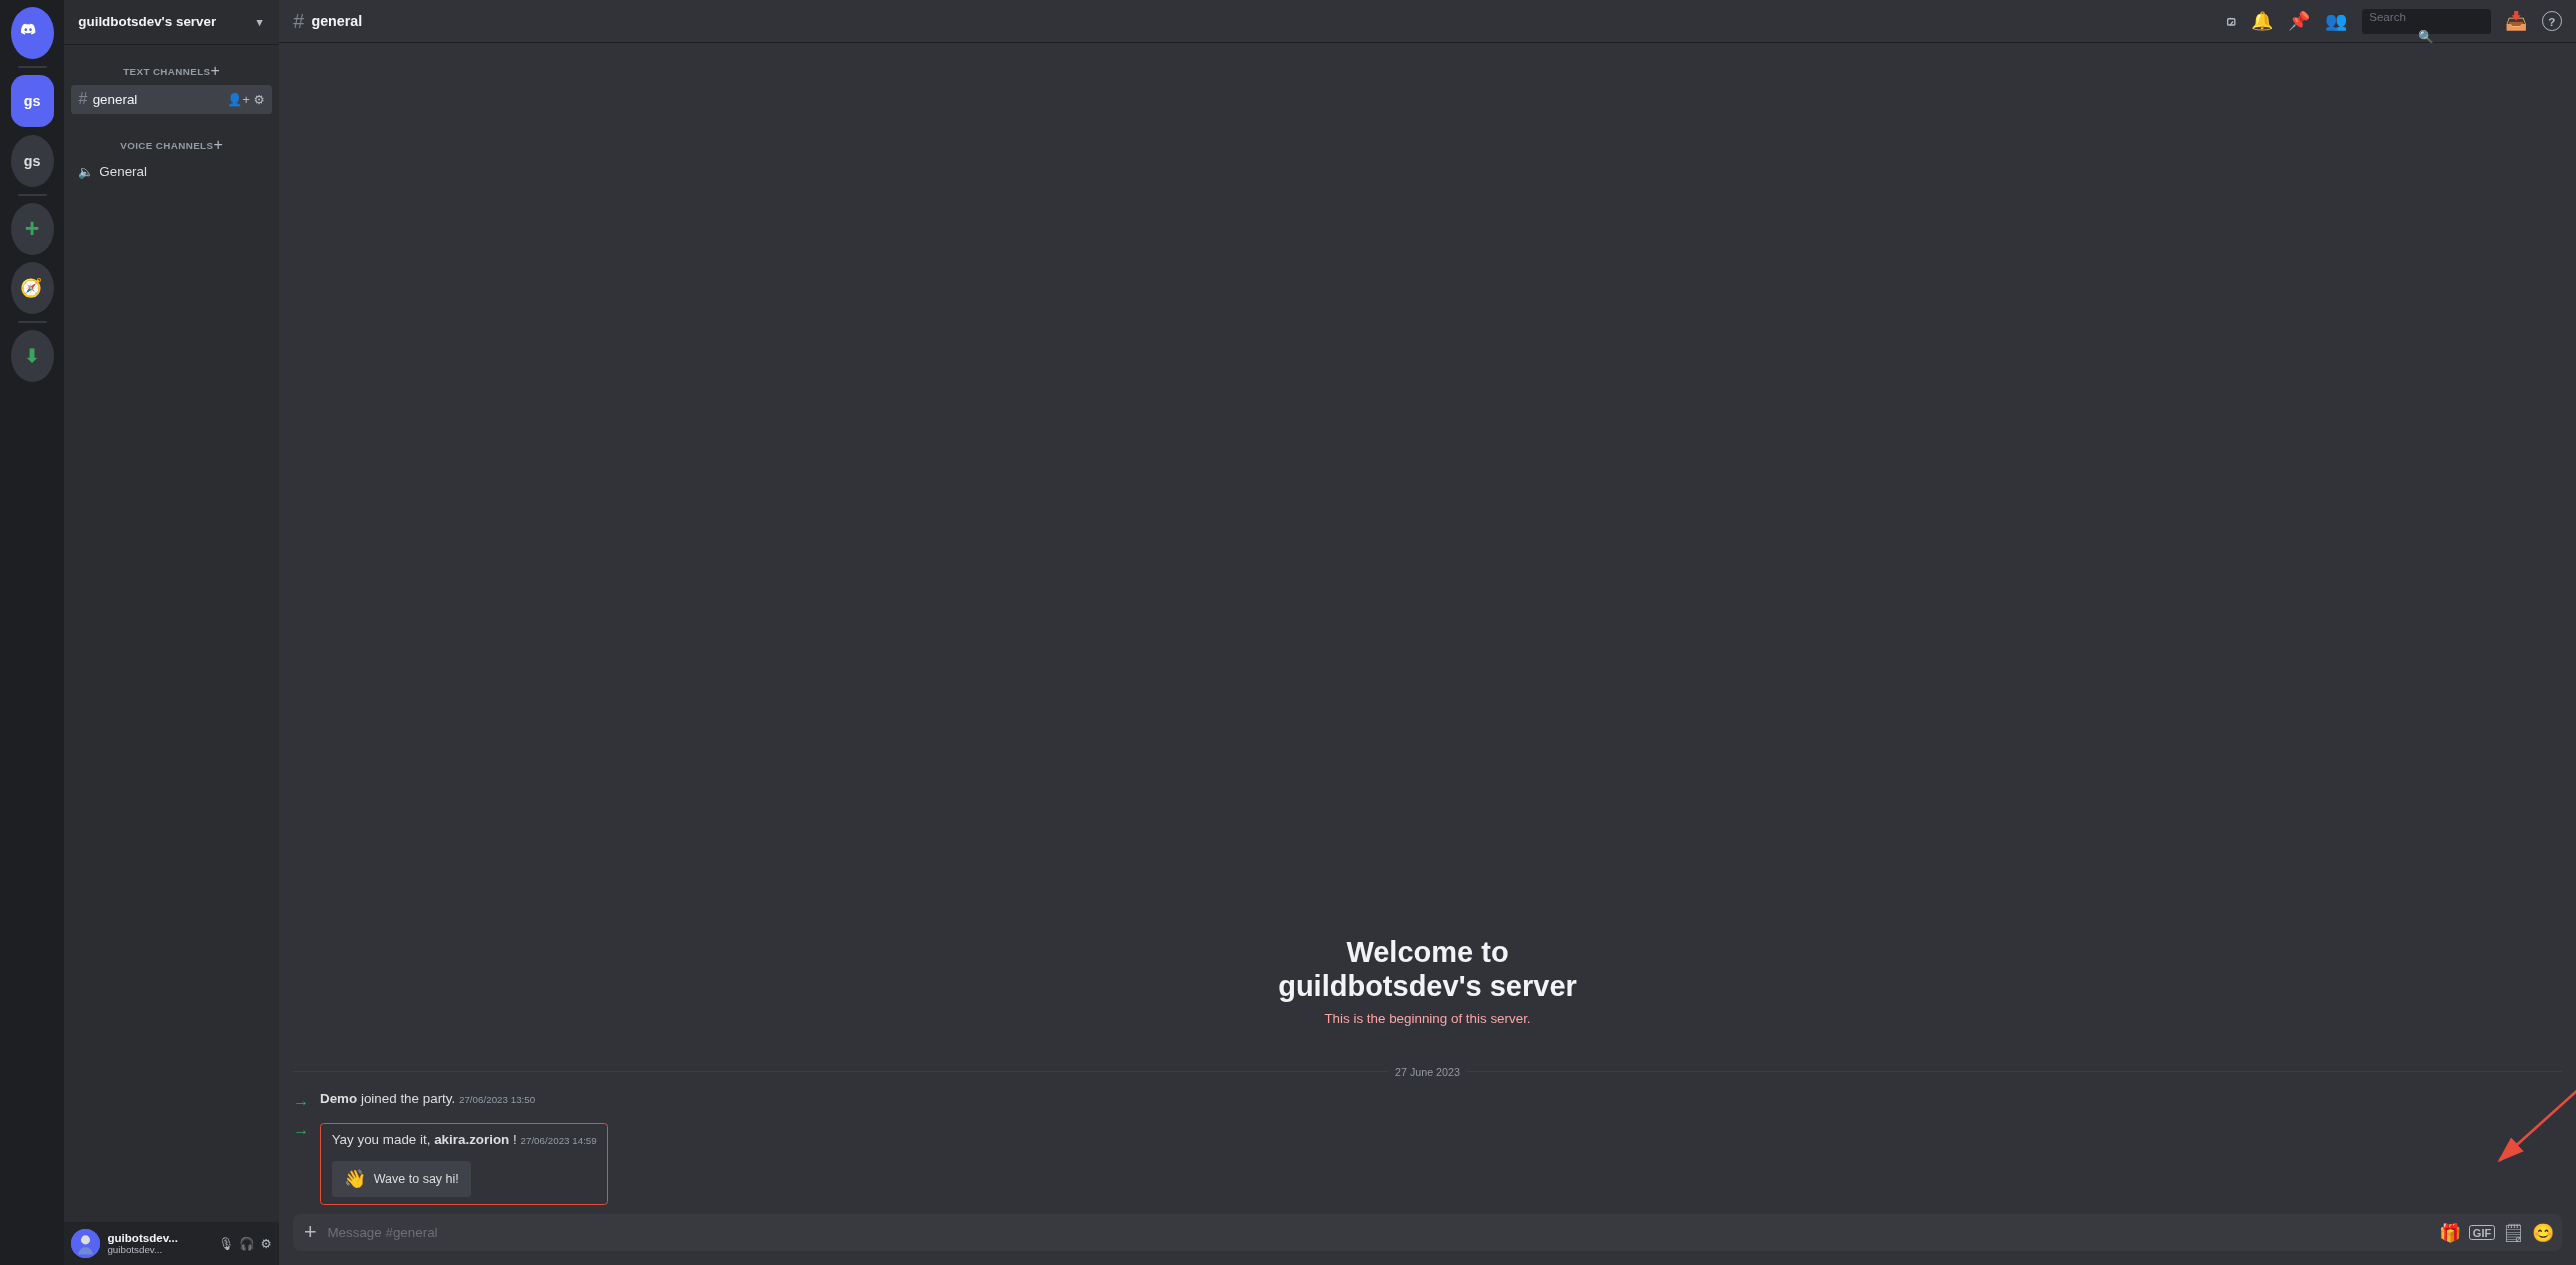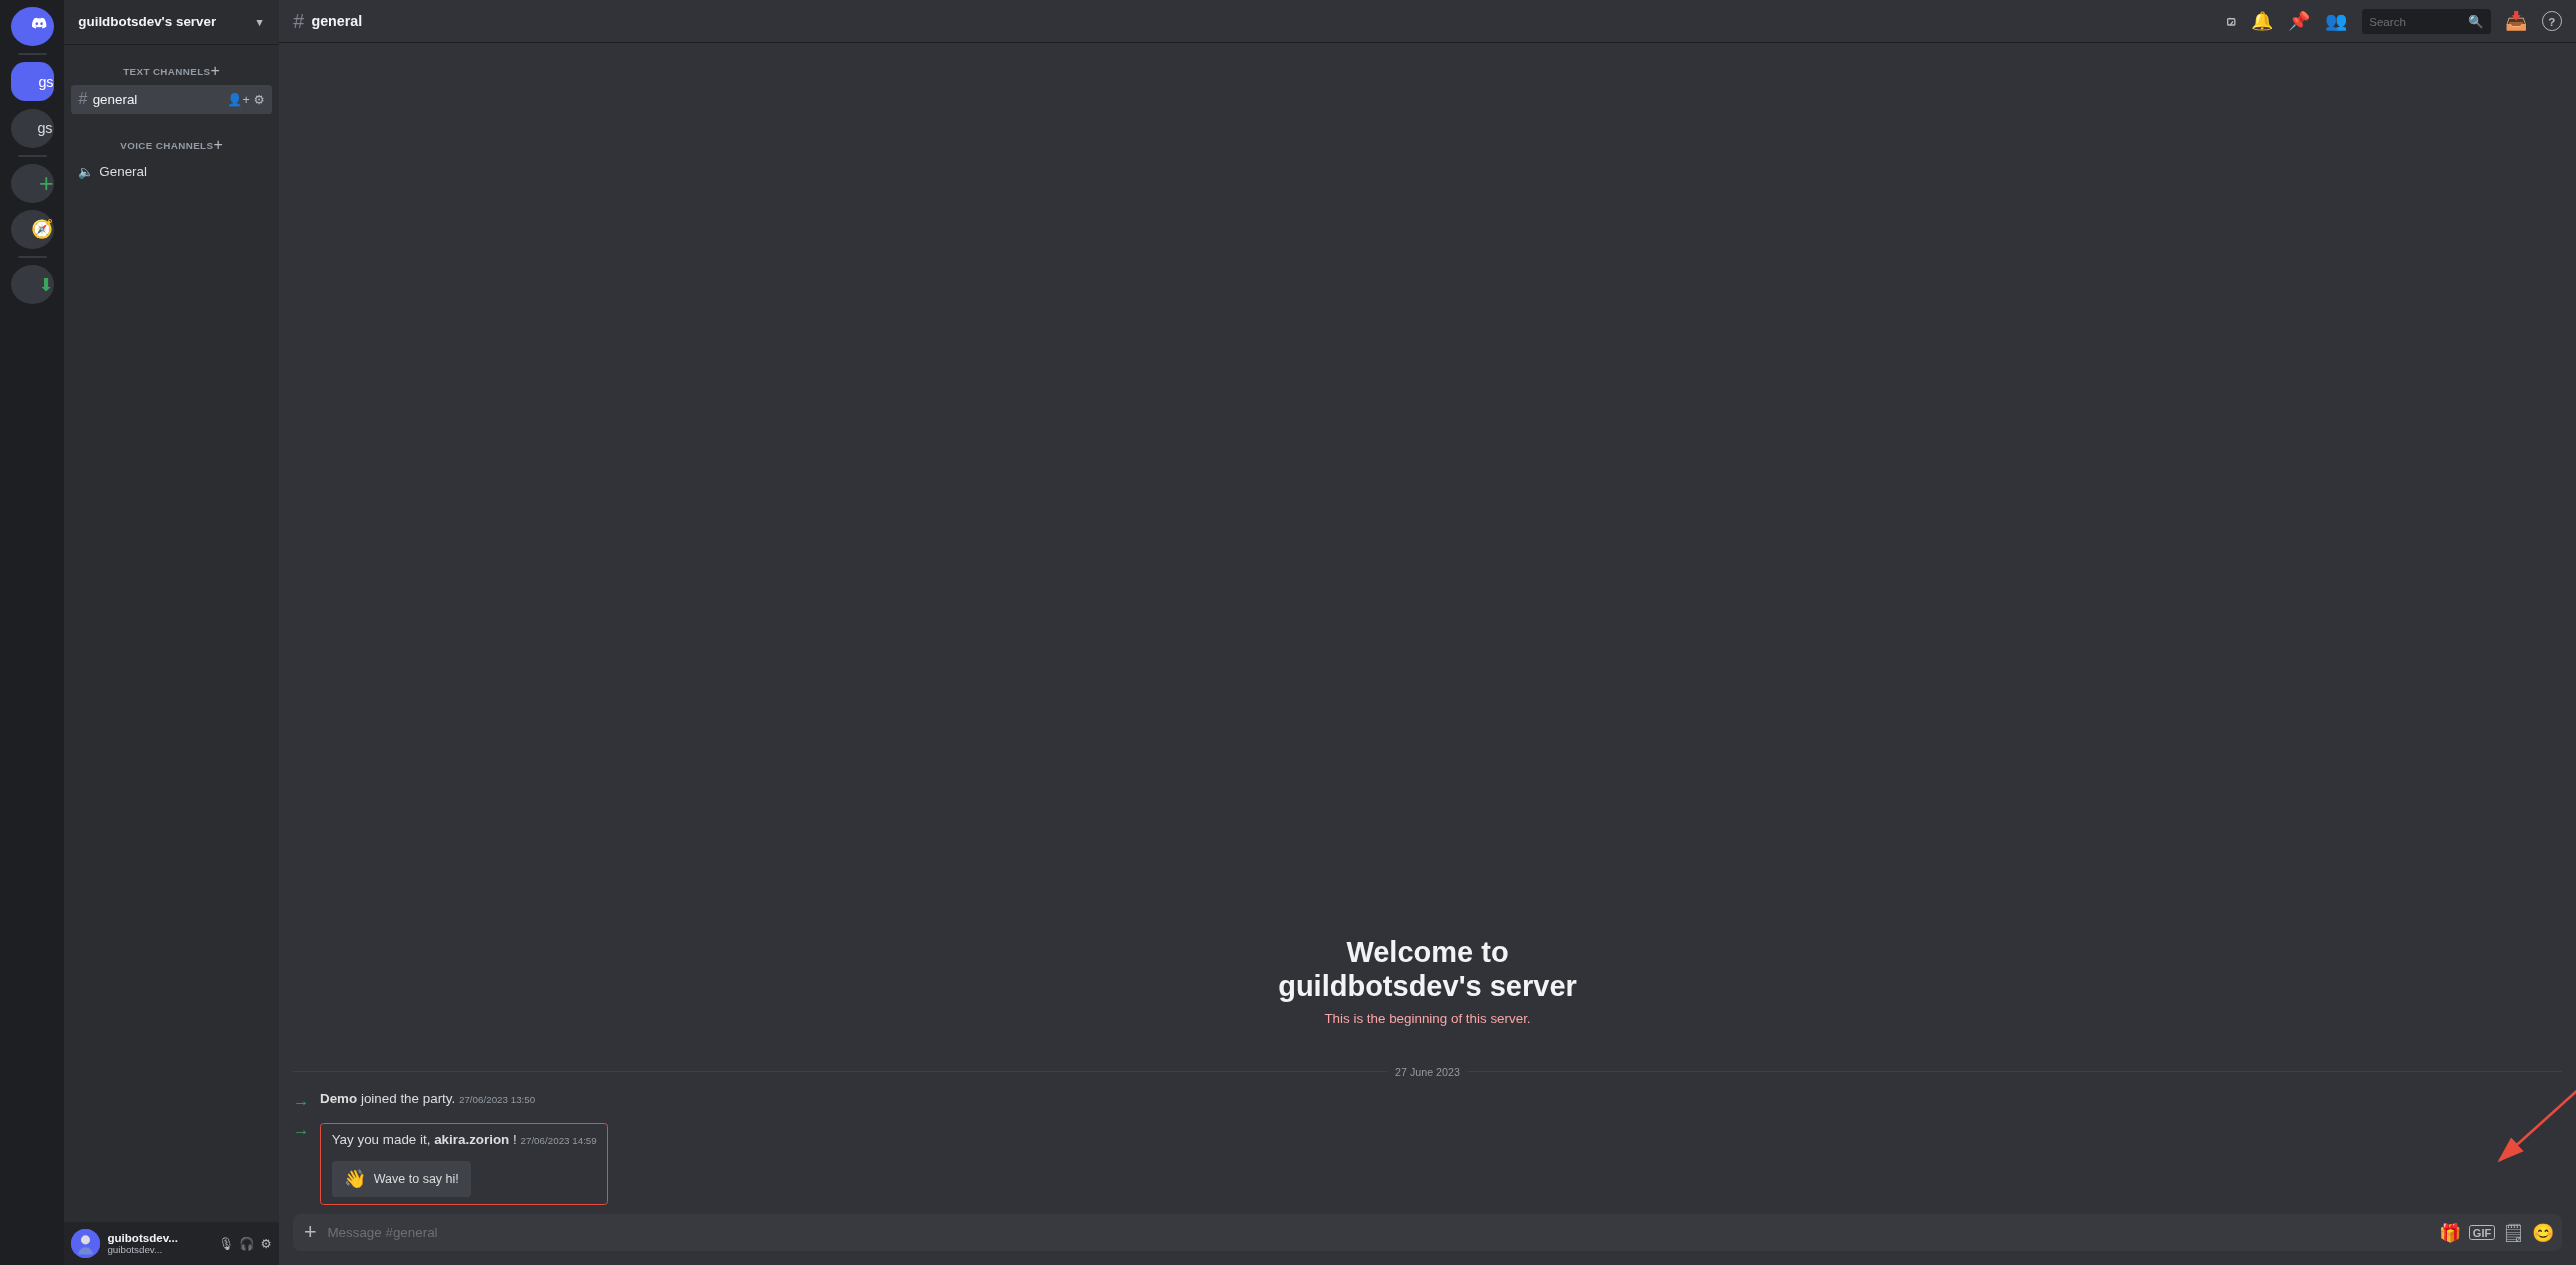--- a/index.html
+++ b/index.html
@@ -239,6 +239,7 @@
       gap: 5.4px;
       width: 129px;
       height: 25px;
+      flex-direction: column;
     }
     .search-bar input {
       background: none;

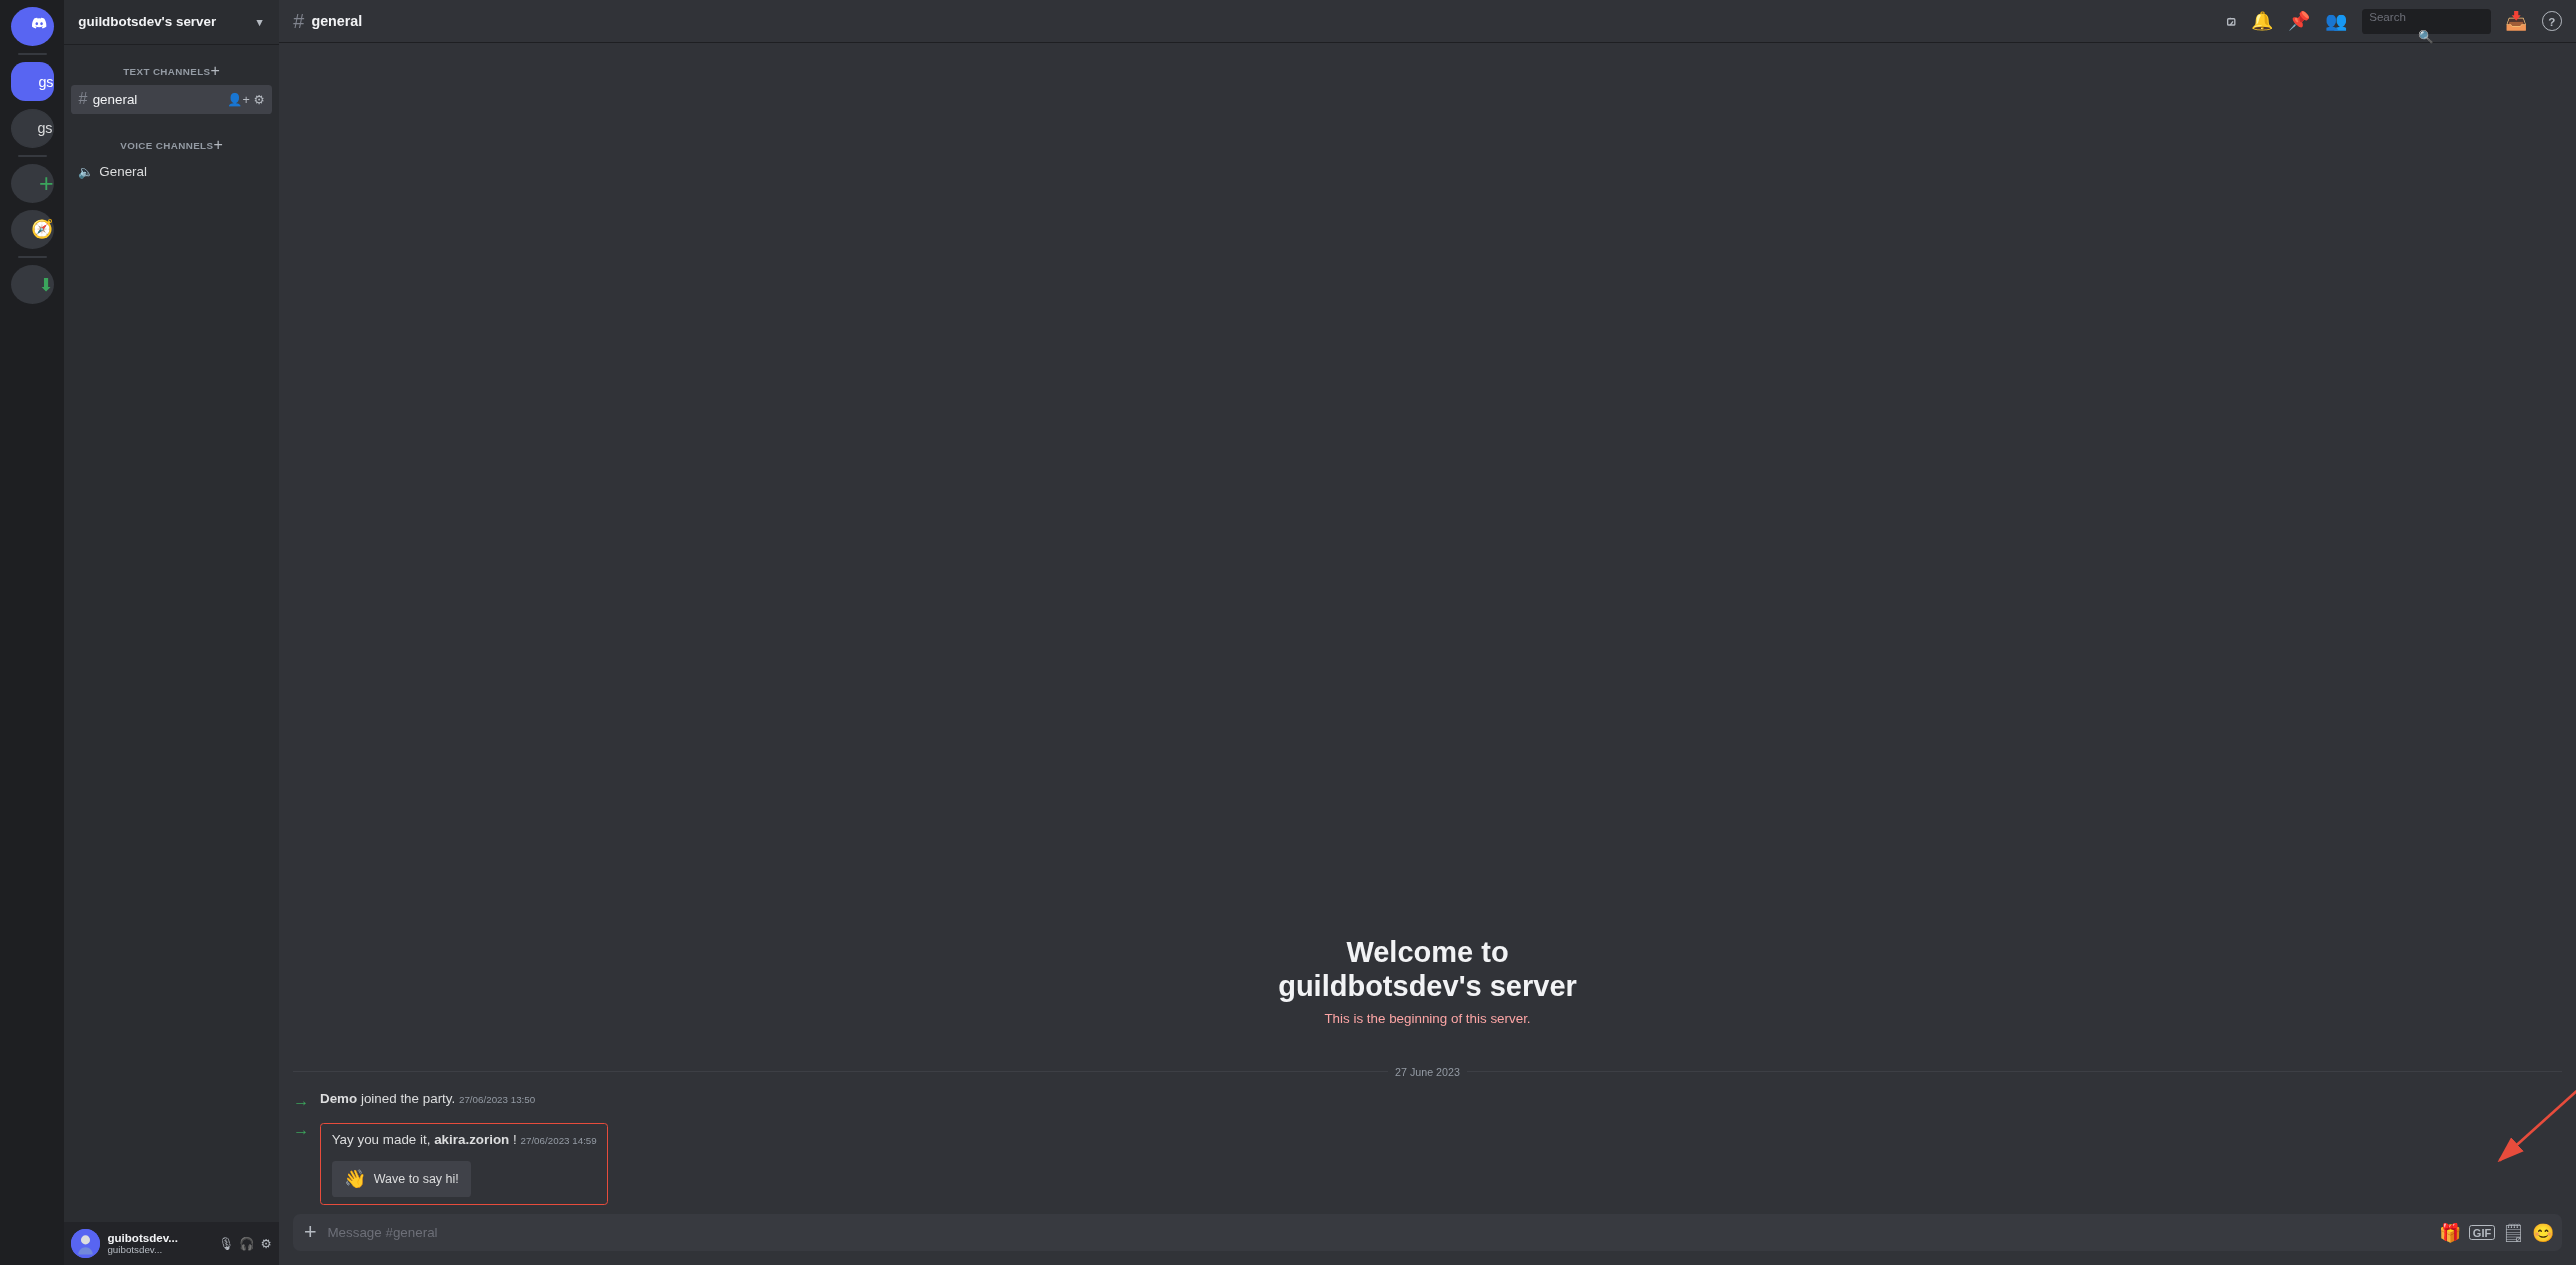--- a/index.html
+++ b/index.html
@@ -26,13 +26,13 @@
     }
     .server-icon {
       width: 43px;
-      height: 39px;
+      height: 52px;
       border-radius: 50%;
       display: flex;
       align-items: center;
-      justify-content: flex-end;
-      cursor: pointer;
-      font-weight: normal;
+      justify-content: center;
+      cursor: pointer;
+      font-weight: bold;
       font-size: 14.3px;
       transition: border-radius 0.2s;
     }

